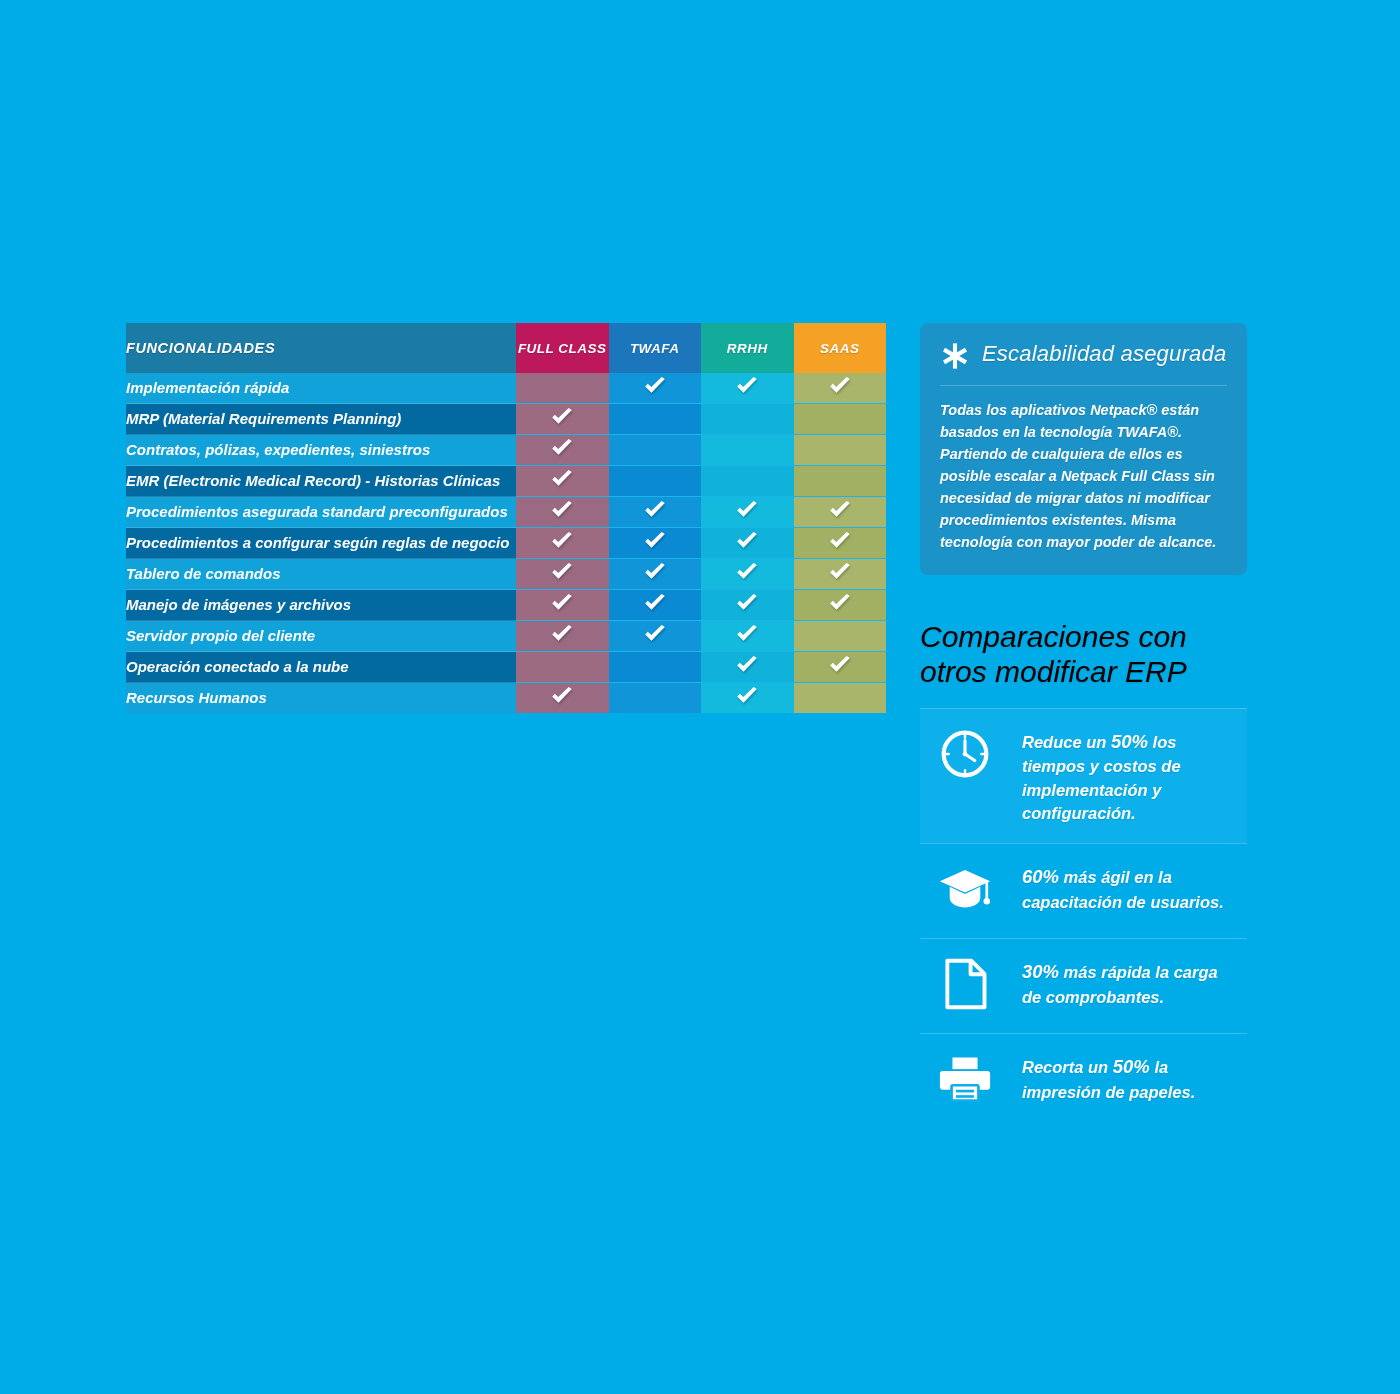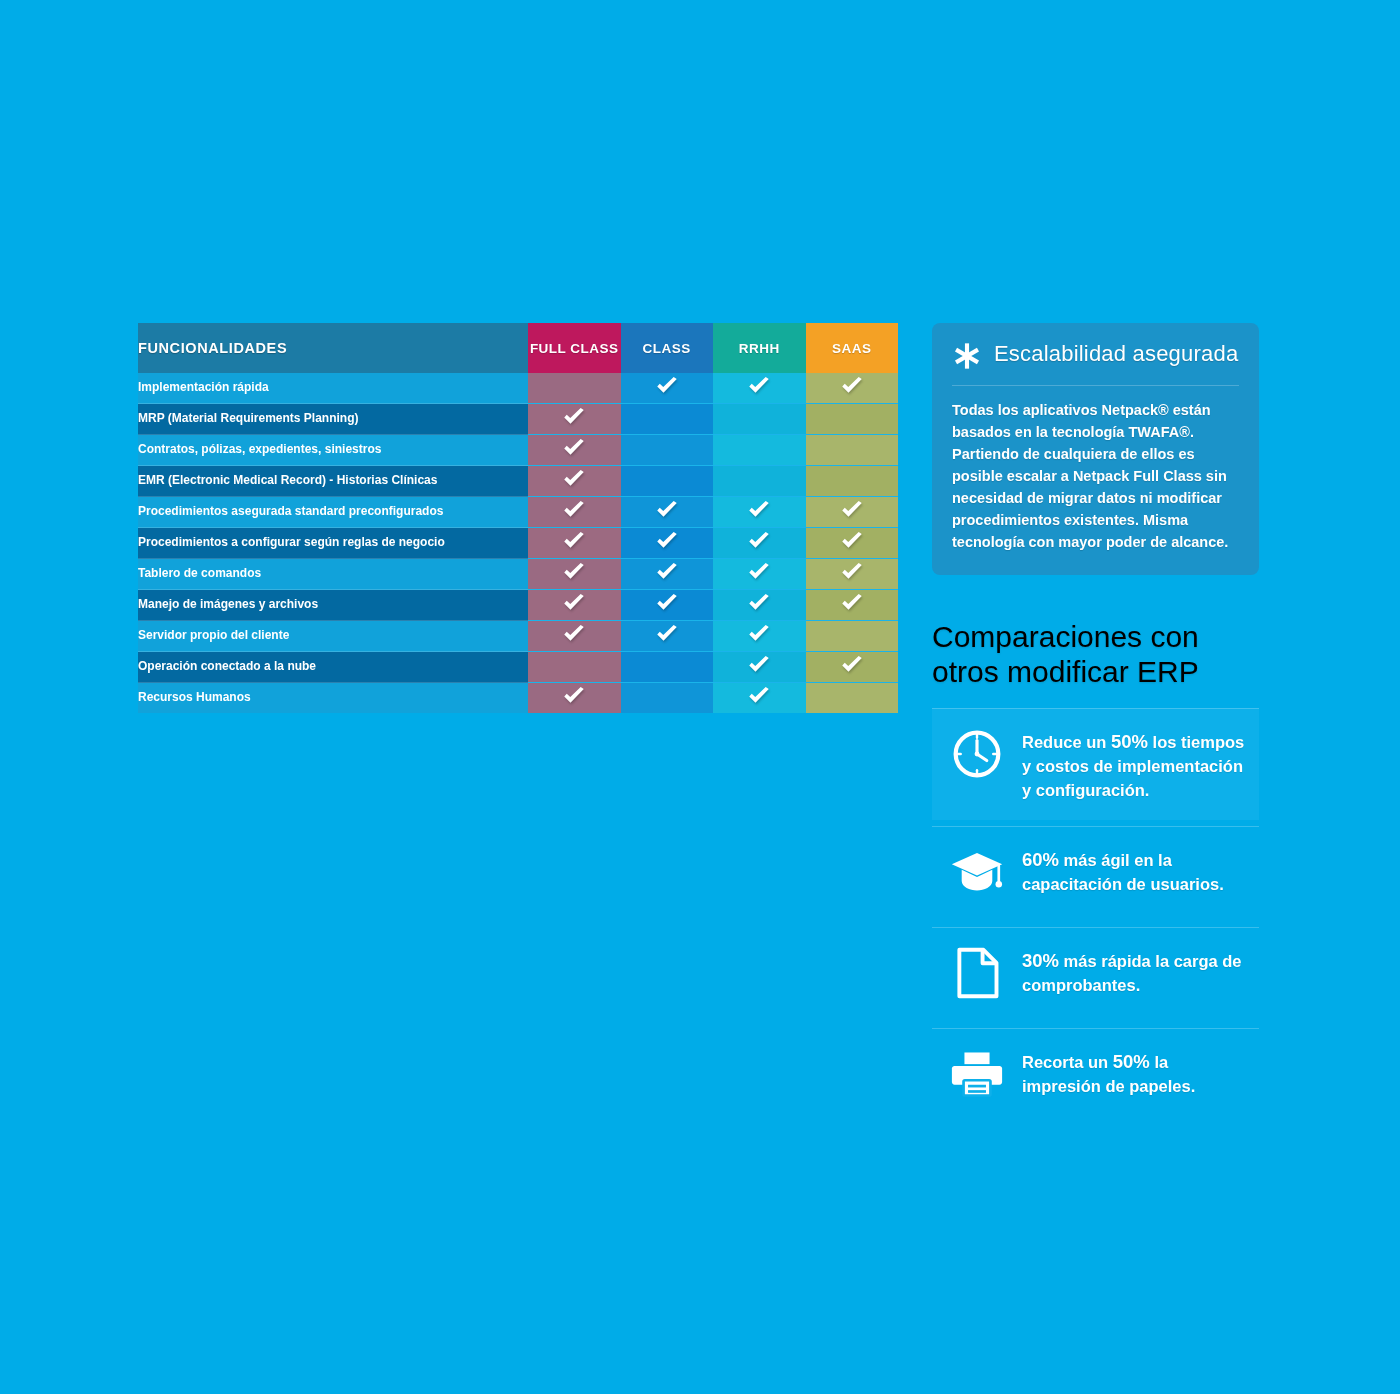--- a/index.html
+++ b/index.html
@@ -17,9 +17,10 @@
 
   .page {
     position: absolute;
-    left: 12px; top: 0;
+    left: 0; top: 0;
     width: 1374px;
     height: 1394px;
+    font-style: italic;
   }
 
   

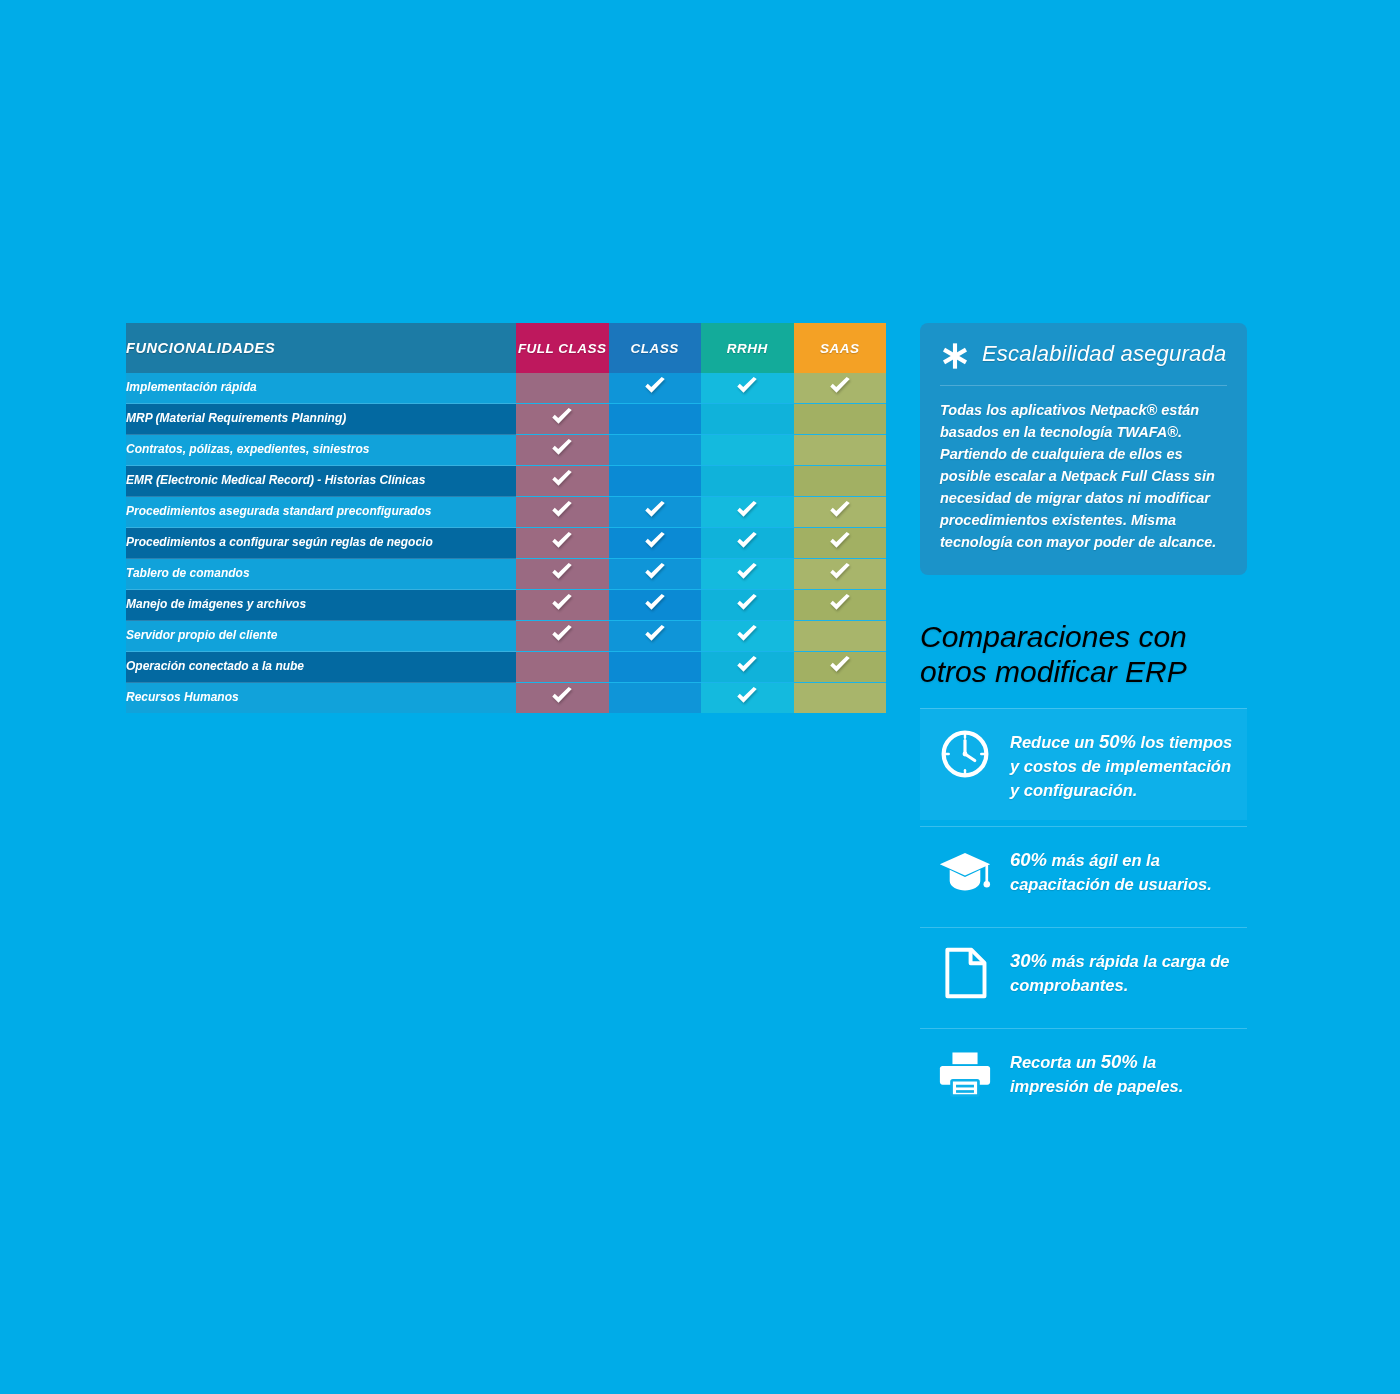--- a/index.html
+++ b/index.html
@@ -223,7 +223,7 @@
         <tr>
           <th class="hdr-feature">FUNCIONALIDADES</th>
           <th class="hdr-col hdr-fullclass">FULL CLASS</th>
-          <th class="hdr-col hdr-mipyme">CLASS</th>
+          <th class="hdr-col hdr-mipyme">TWAFA</th>
           <th class="hdr-col hdr-rrhh">RRHH</th>
           <th class="hdr-col hdr-saas">SAAS</th>
         </tr>

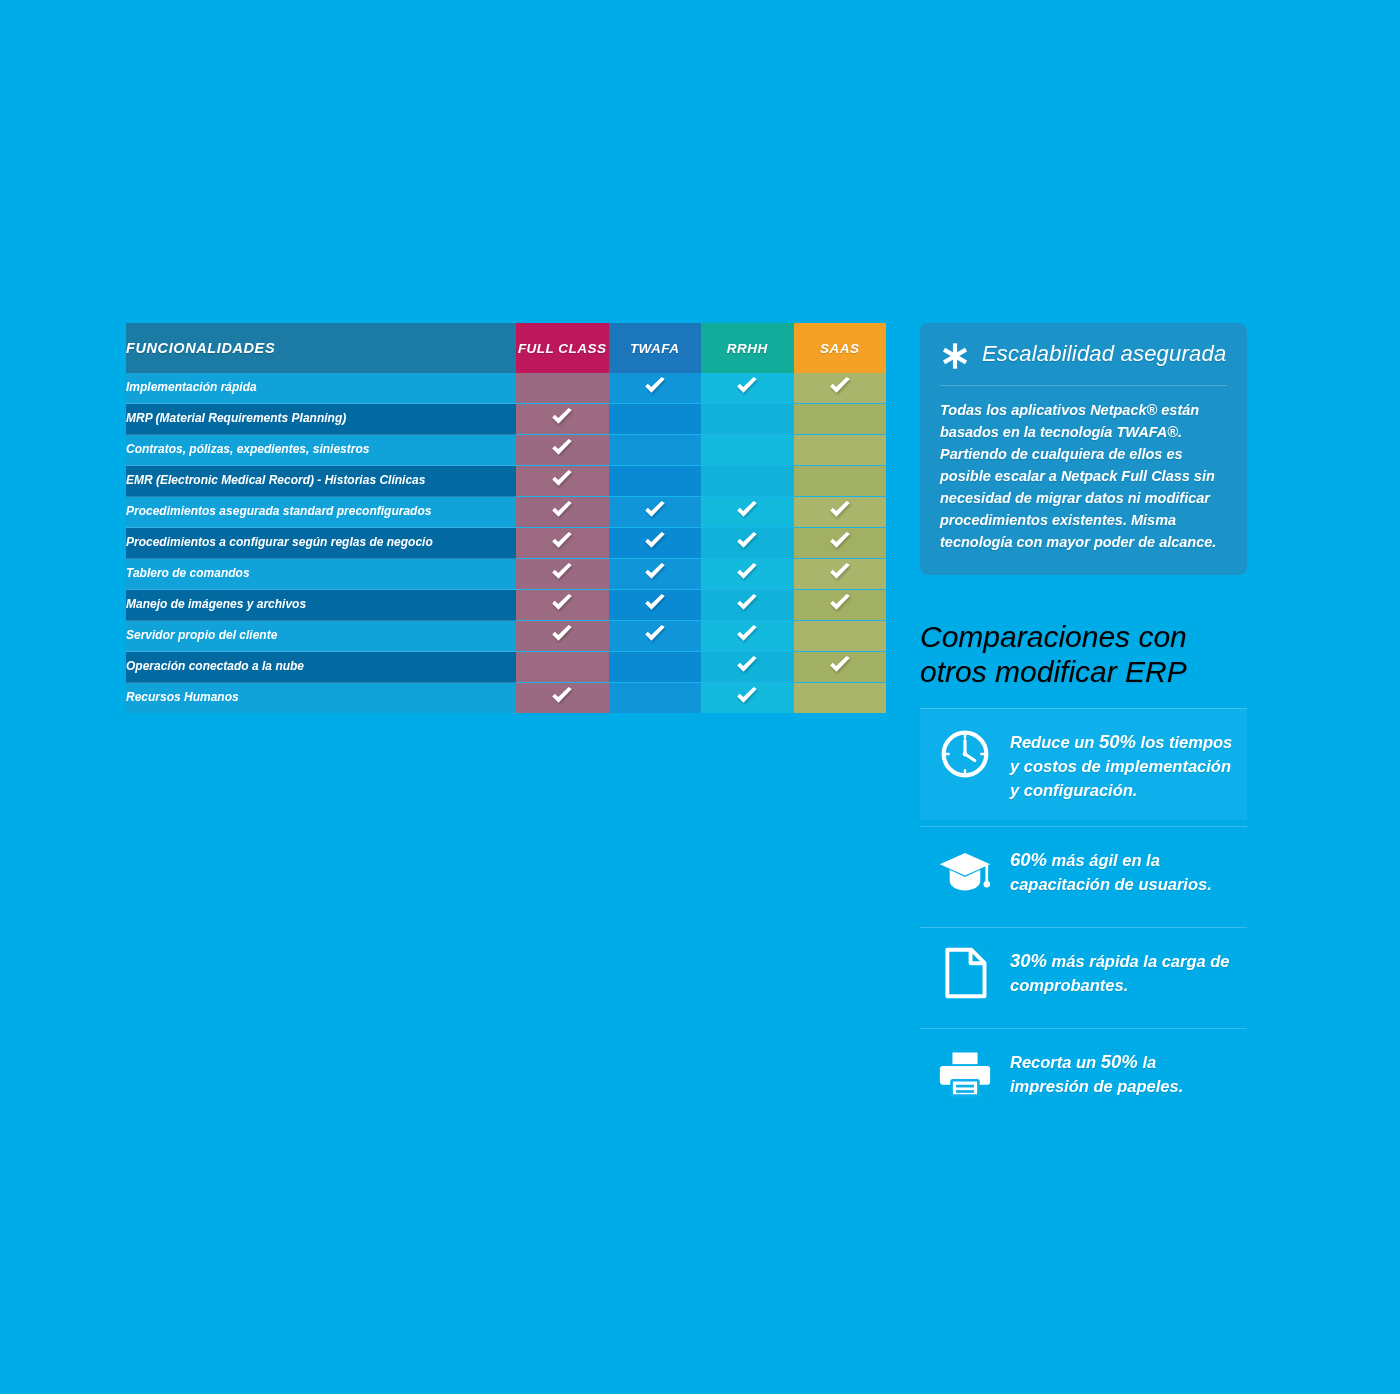--- a/index.html
+++ b/index.html
@@ -76,7 +76,7 @@
 
   .feat {
     color: #ffffff;
-    font-size: 12px;
+    font-size: 15px;
     font-weight: bold;
     line-height: 1.28;
     padding: 10px 24px 10px 16px;

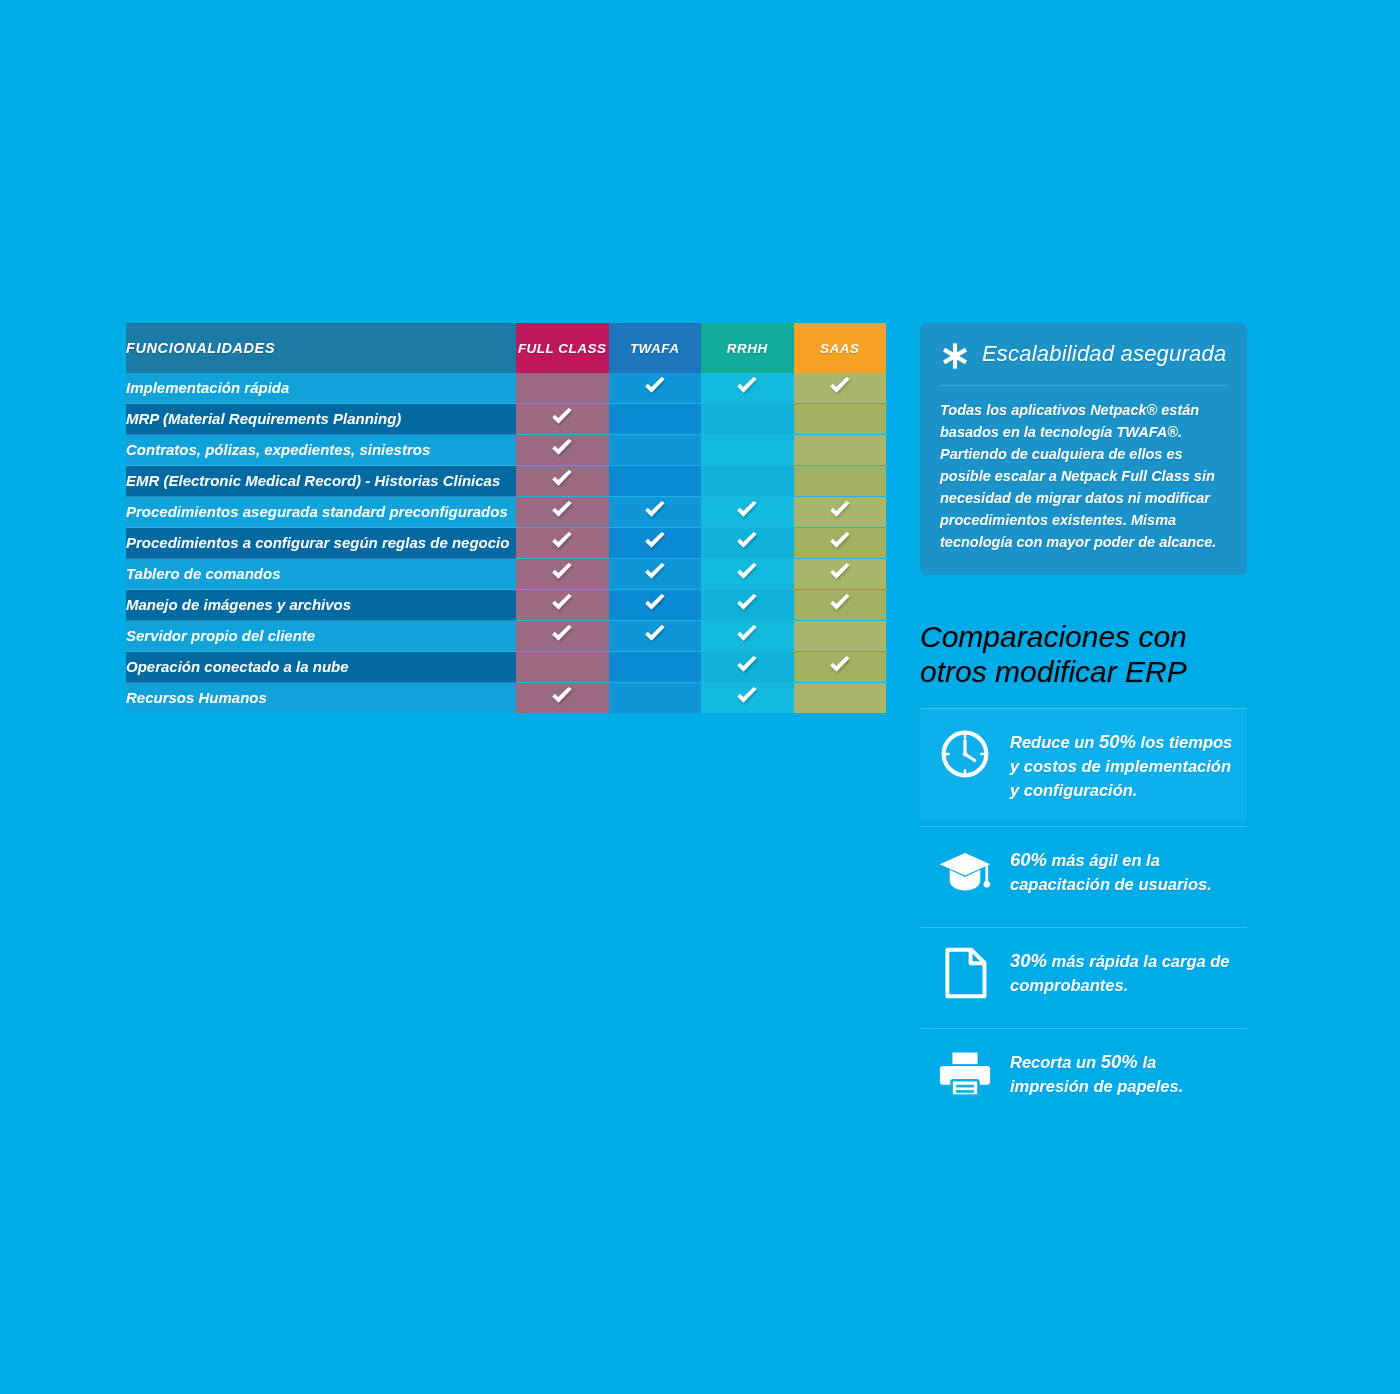--- a/index.html
+++ b/index.html
@@ -177,11 +177,10 @@
   .benefit {
     display: flex;
     align-items: flex-start;
-    gap: 16px;
+    gap: 28px;
     padding: 18px 14px 18px 16px;
     box-sizing: border-box;
     border-top: 1px solid rgba(255,255,255,0.22);
-    margin-top: 6px;
   }
   .benefit.tinted { background: #0db0ea; }
   .benefit .bicon {

